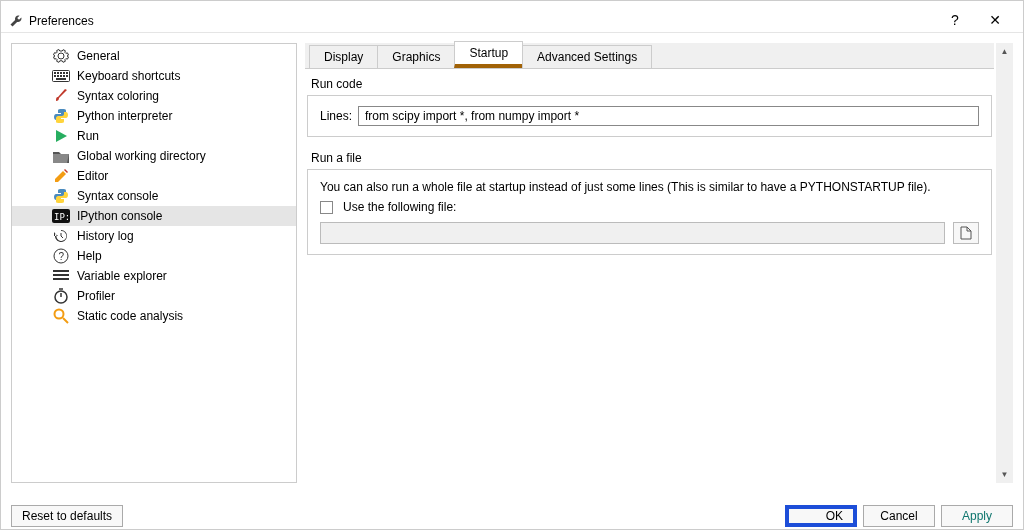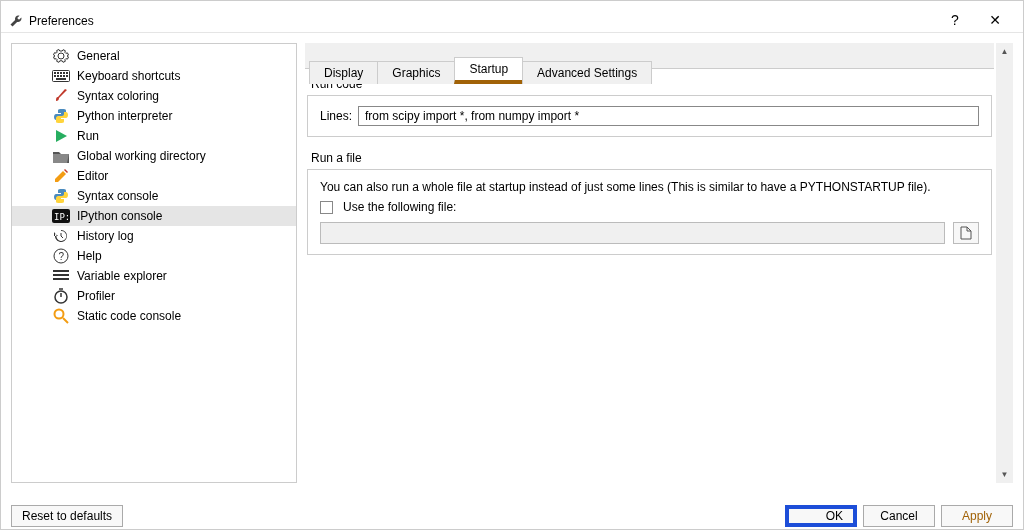--- a/index.html
+++ b/index.html
@@ -102,7 +102,7 @@
   margin-right: -1px;
   cursor: default;
   position: relative;
-  top: 16px;
+  top: 0;
 }
 .tab.active {
   background: #fff;

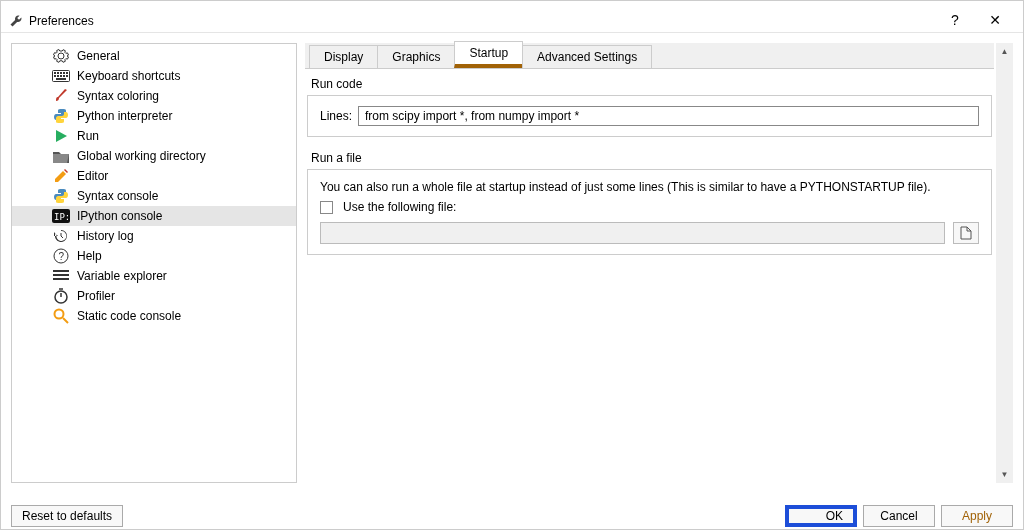--- a/index.html
+++ b/index.html
@@ -346,7 +346,7 @@
             <path d="M10 10l5 5" stroke="#f39c12" stroke-width="2"></path>
           </svg>
         </span>
-        <span>Static code console</span>
+        <span>Static code analysis</span>
       </div>
     </div>
 

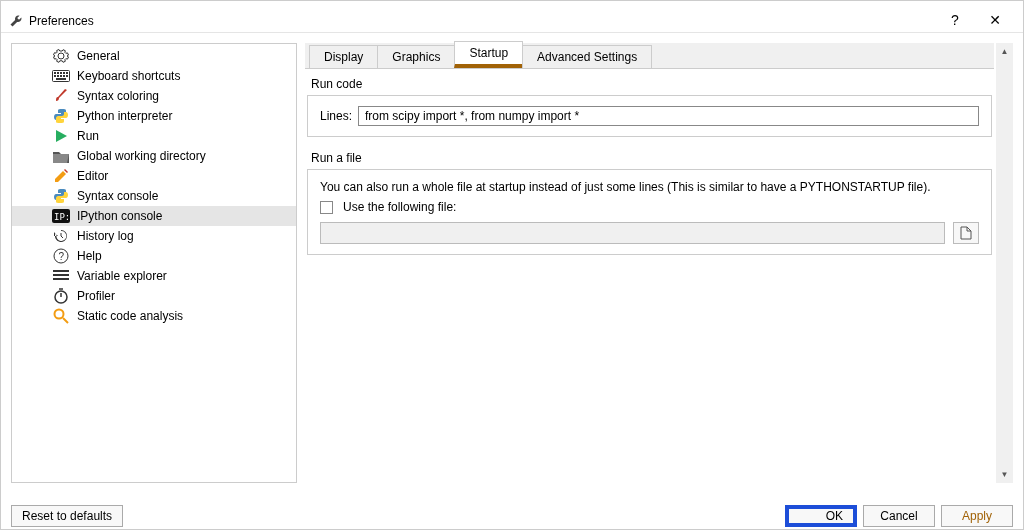--- a/index.html
+++ b/index.html
@@ -193,7 +193,7 @@
   cursor: default;
   margin-top: 16px;
 }
-.btn.disabled { color: #a16207; }
+.btn.disabled { color: #0f766e; }
 .btn.primary { border: 4px solid #1d4ed8; text-align: right; }
 svg { display: block; }
 </style>

